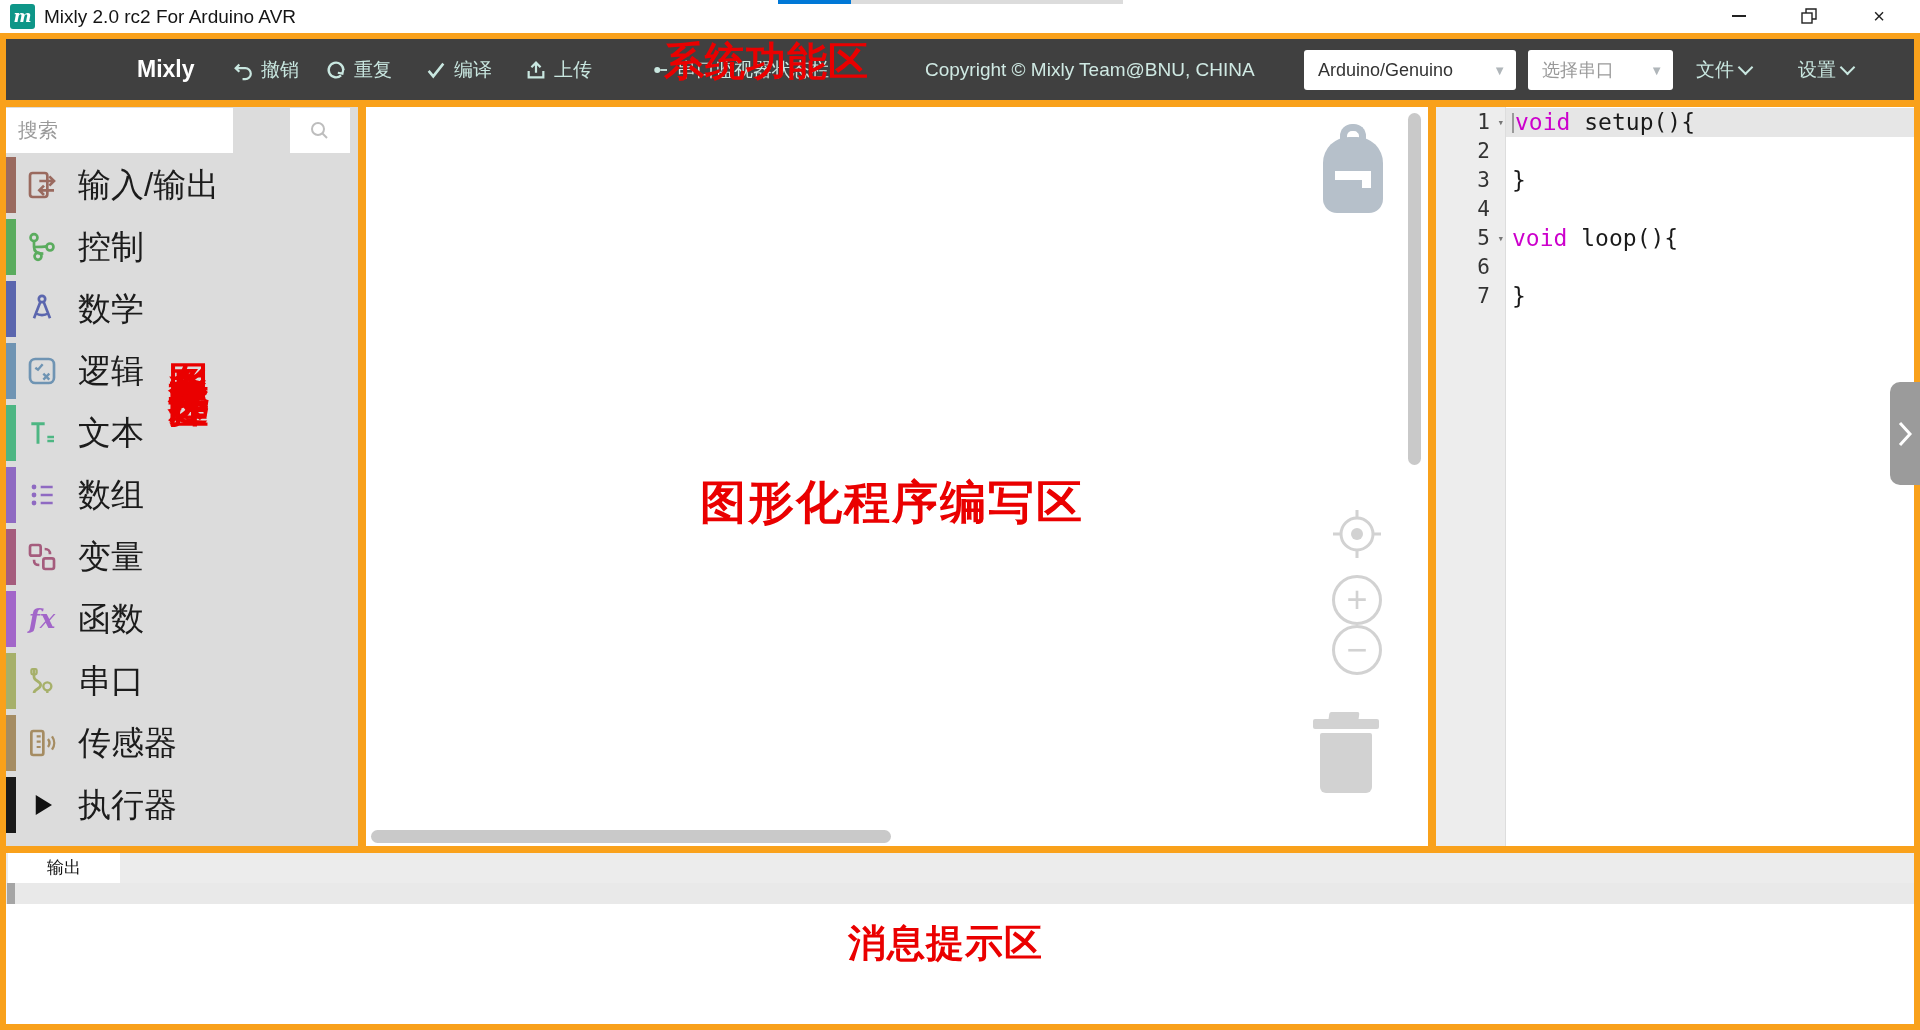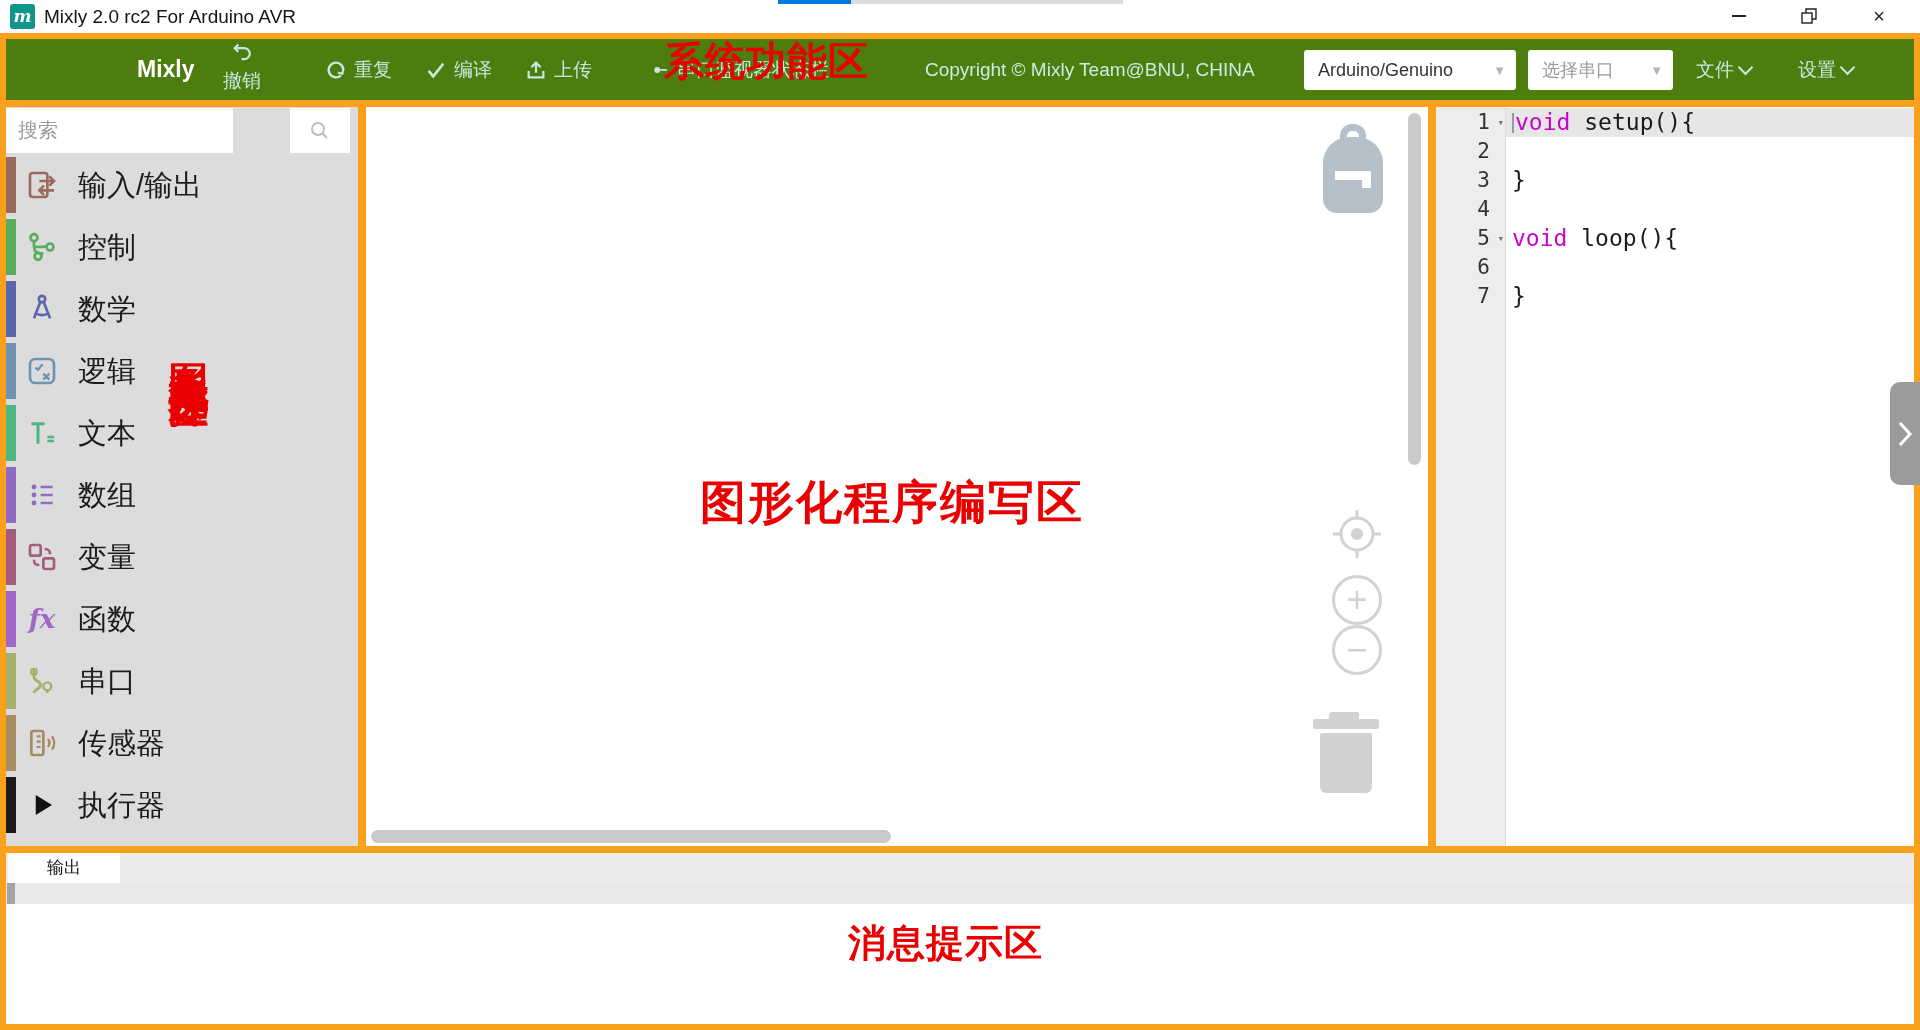--- a/index.html
+++ b/index.html
@@ -19,7 +19,7 @@
   
   .orange{position:absolute;background:#f9a11b;z-index:40;}
   
-  #toolbar{left:6px;top:39px;width:1908px;height:61px;background:#4d7c0f;}
+  #toolbar{left:6px;top:39px;width:1908px;height:61px;background:#404040;}
   .tbtn{position:absolute;top:0;height:61px;display:flex;align-items:center;gap:7px;
         color:#c9e7e0;font-size:19px;}
   .tbtn svg{display:block;}

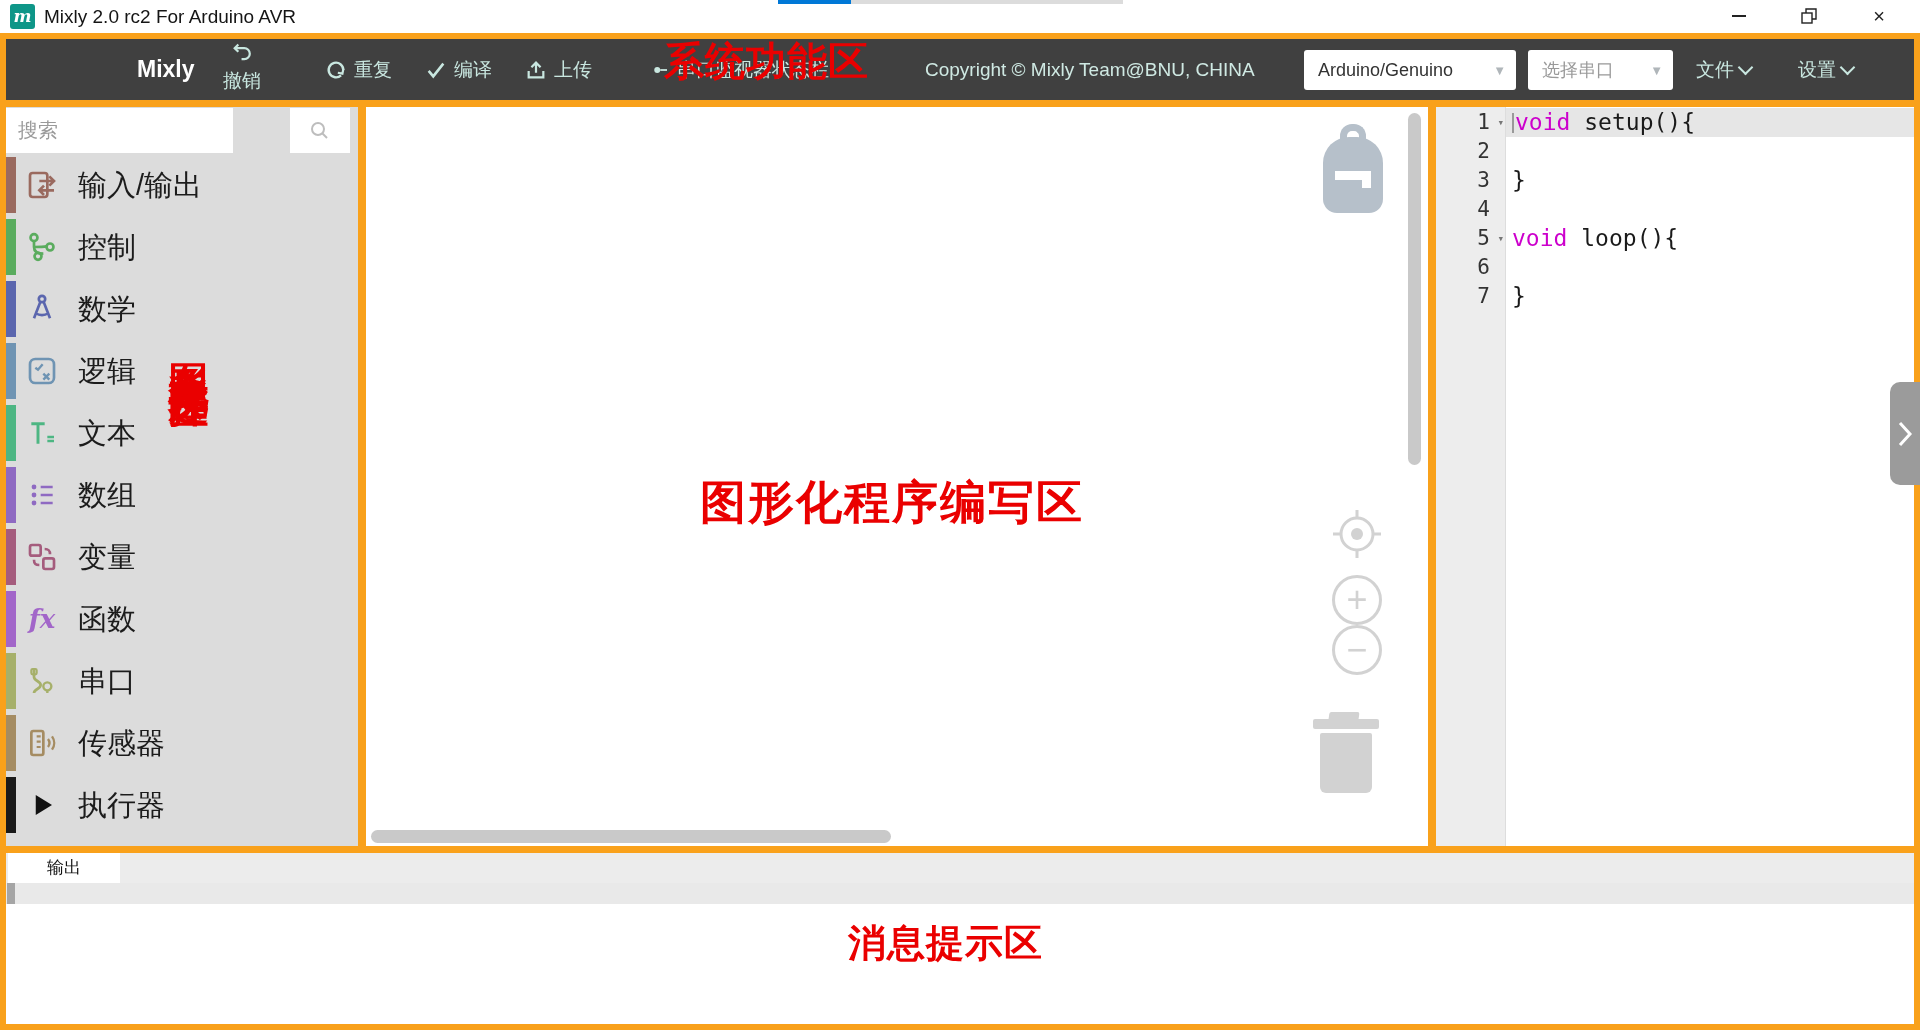--- a/index.html
+++ b/index.html
@@ -24,7 +24,7 @@
         color:#c9e7e0;font-size:19px;}
   .tbtn svg{display:block;}
   #brand{left:131px;font-size:23px;font-weight:700;color:#fff;}
-  #tb-undo{left:217px;flex-direction:column;}#tb-redo{left:319px;}#tb-compile{left:419px;}#tb-upload{left:519px;}
+  #tb-undo{left:226px;}#tb-redo{left:319px;}#tb-compile{left:419px;}#tb-upload{left:519px;}
   #tb-serial{left:646px;}
   #tb-copyright{left:919px;font-size:19px;color:#cfe9e3;}
   .dropdown{position:absolute;top:11px;height:40px;background:#fff;border-radius:3px;

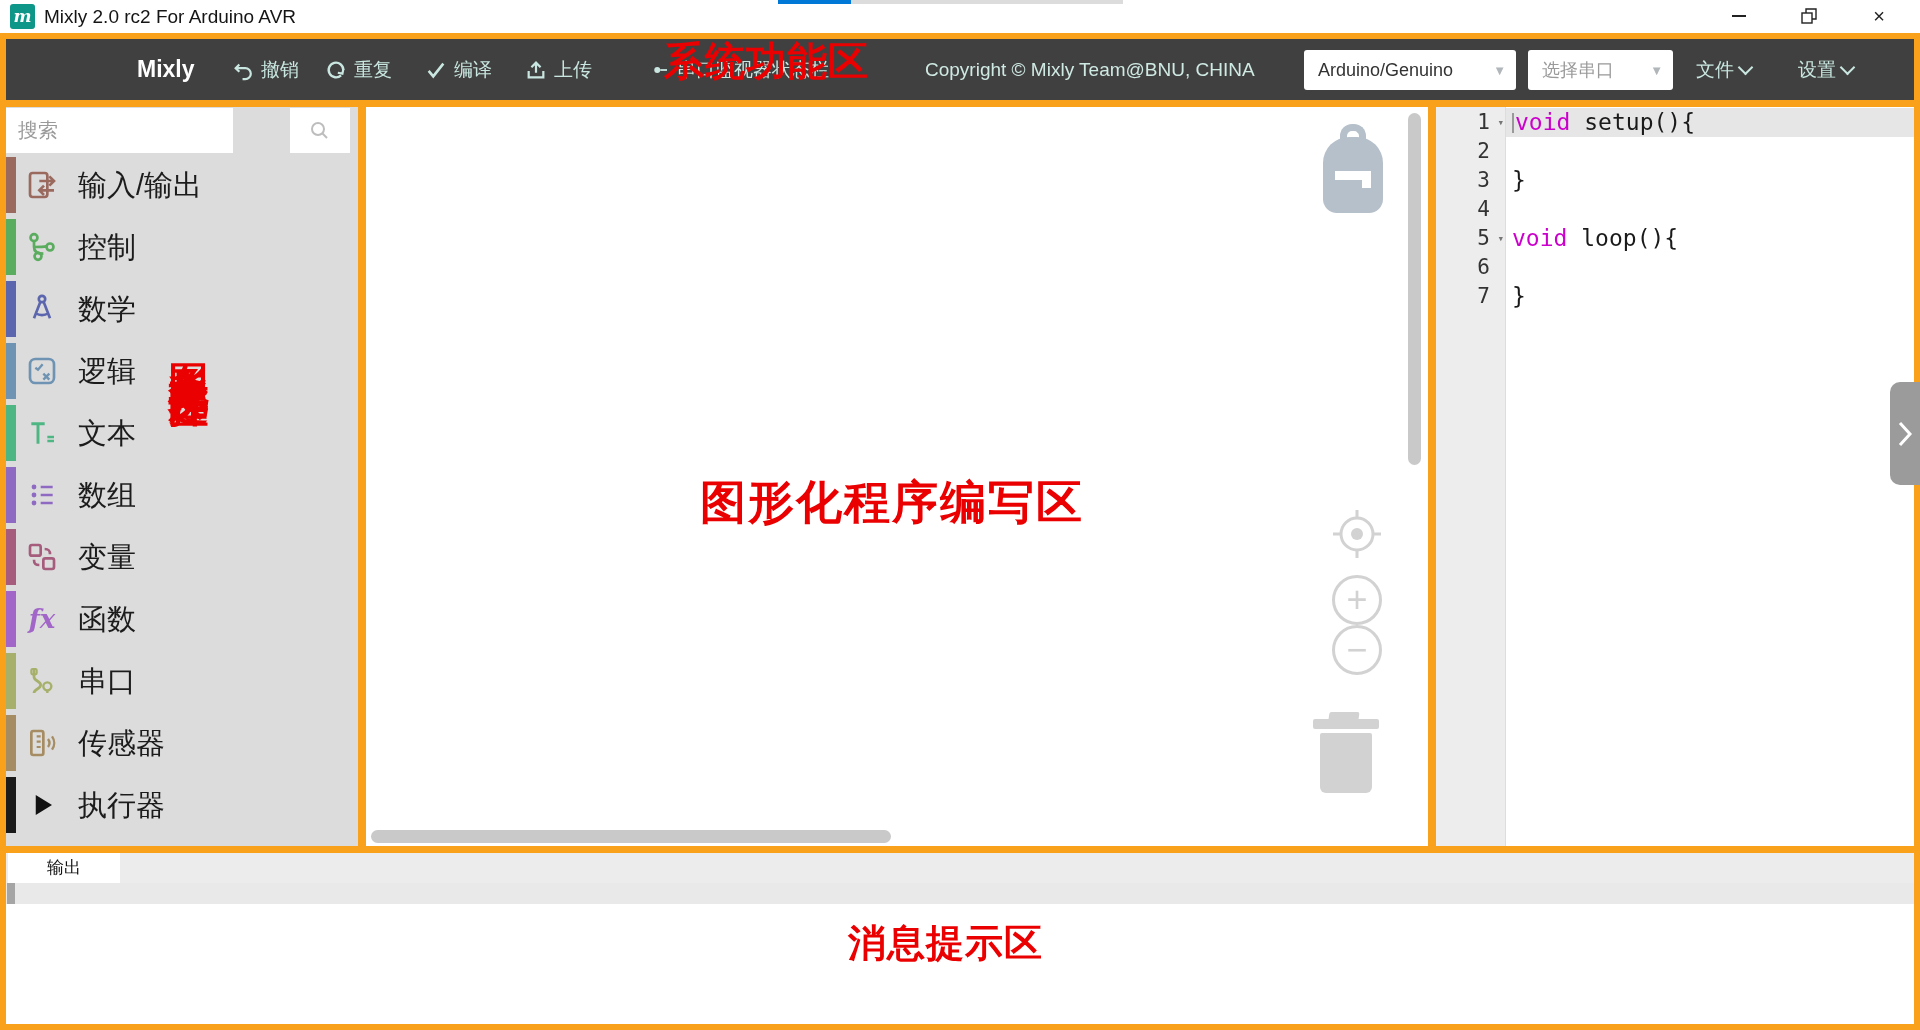--- a/index.html
+++ b/index.html
@@ -46,7 +46,7 @@
   .cat{position:relative;height:62px;}
   .cat-bar{position:absolute;left:0;top:3px;width:10px;height:56px;}
   .cat-icon{position:absolute;left:19px;top:14px;width:34px;height:34px;display:flex;align-items:center;justify-content:center;}
-  .cat-label{position:absolute;left:72px;top:0;line-height:62px;font-size:29px;color:#1c1c1c;}
+  .cat-label{position:absolute;left:72px;top:0;line-height:62px;font-size:33px;color:#1c1c1c;}
   .fx{font:italic 700 26px "DejaVu Serif",serif;}
   
   #canvas{left:366px;top:107px;width:1062px;height:739px;background:#fff;}

